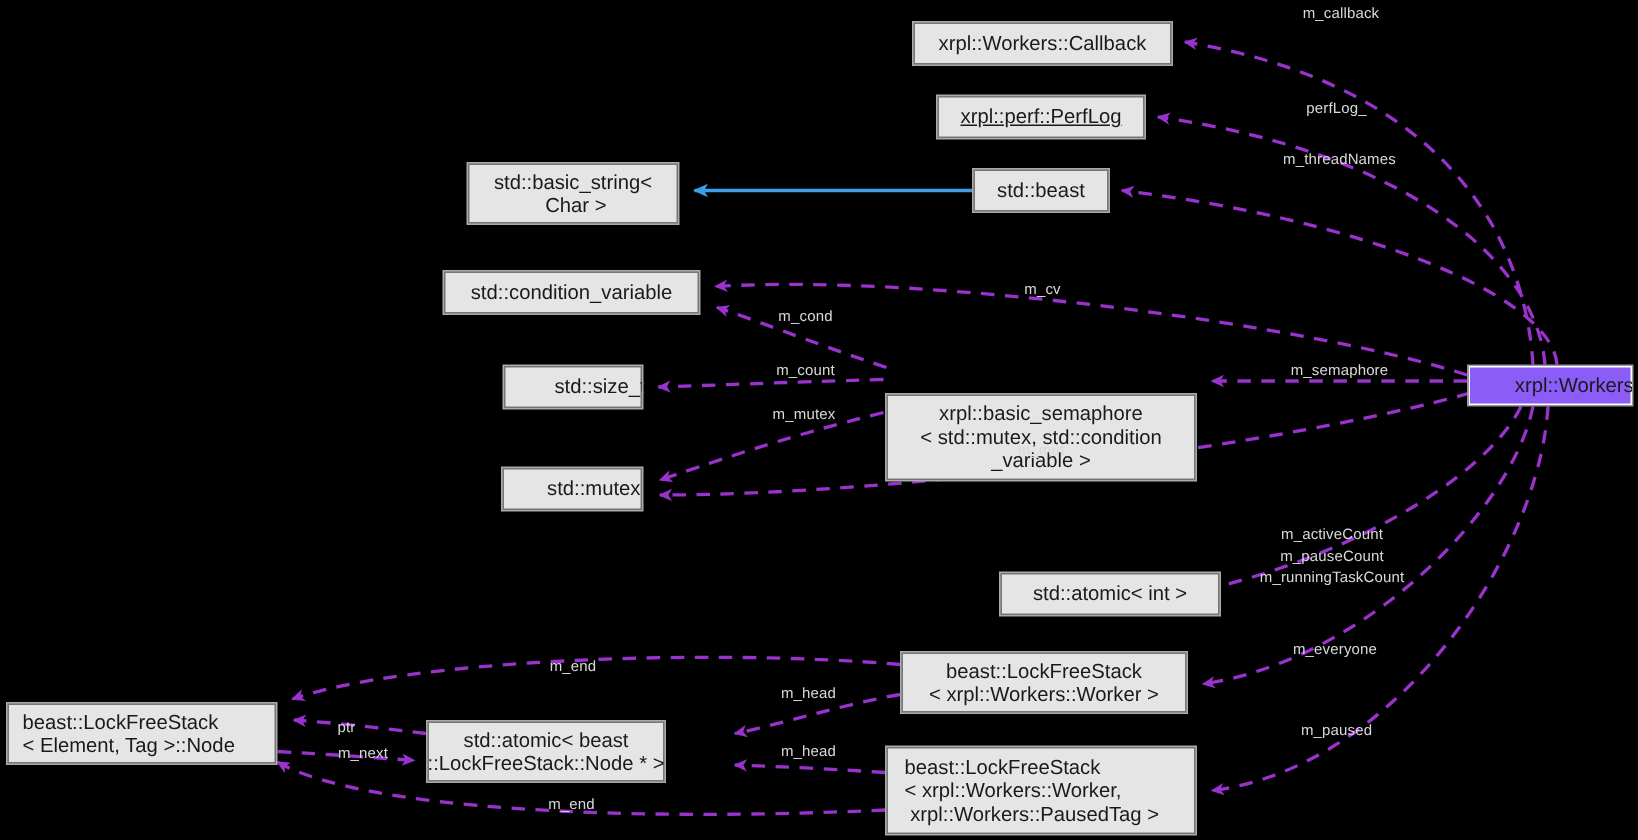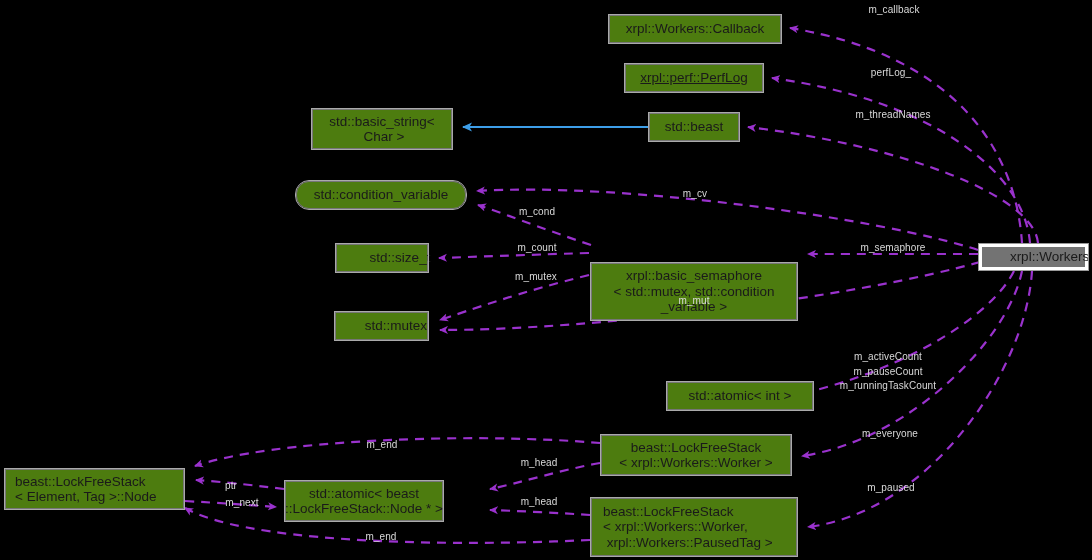--- a/index.html
+++ b/index.html
@@ -25,7 +25,7 @@
   .node {
     position: absolute;
     box-sizing: border-box;
-    background: #4d7c0f;
+    background: #e5e5e5;
     border: 1px solid #767676;
     outline: 1px solid #aaaaaa;
     color: #1a1a1a;

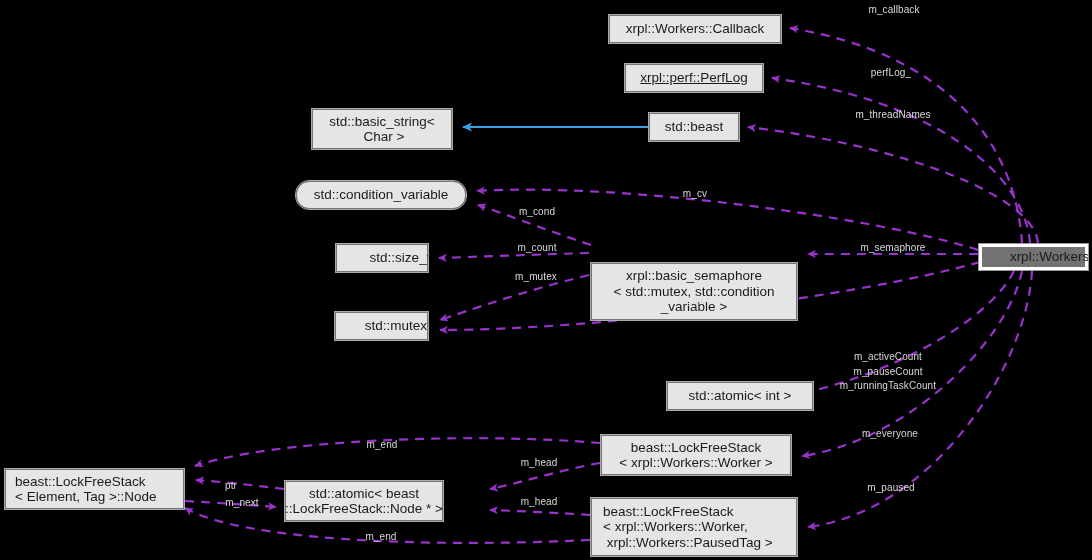--- a/index.html
+++ b/index.html
@@ -162,7 +162,7 @@
 
   <div class="edge-label" style="left:846px; top:3px; width:96px;">m_callback</div>
   <div class="edge-label" style="left:853px; top:66px; width:76px;">perfLog_</div>
-  <div class="edge-label" style="left:828px; top:108px; width:130px;text-align:center;">m_threadNames</div>
+  <div class="edge-label" style="left:828px; top:100px; width:130px;text-align:center;">m_threadNames</div>
   <div class="edge-label" style="left:672px; top:187px; width:46px;">m_cv</div>
   <div class="edge-label" style="left:505px; top:205px; width:64px;">m_cond</div>
   <div class="edge-label" style="left:502px; top:241px; width:70px;">m_count</div>

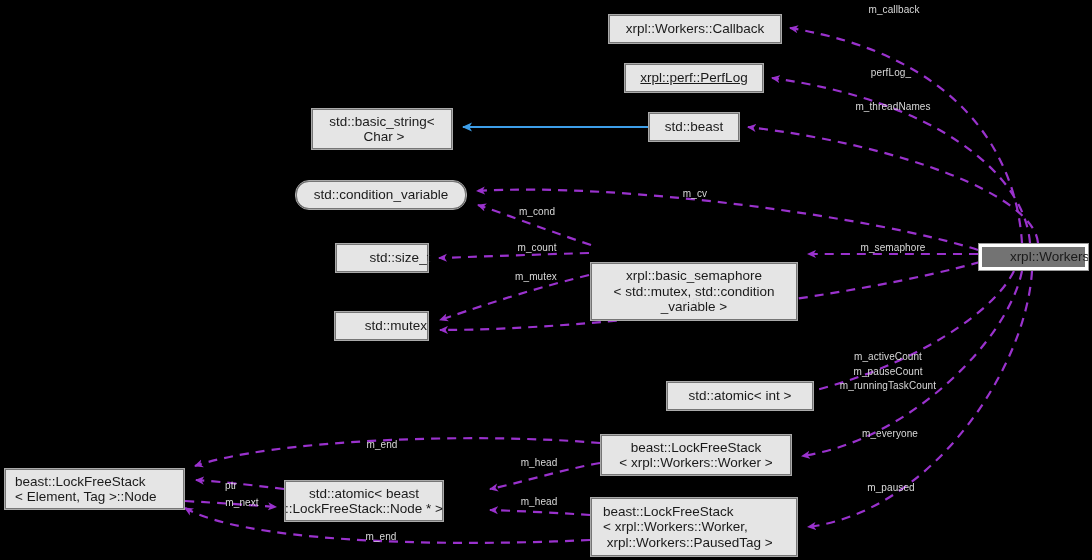--- a/index.html
+++ b/index.html
@@ -113,7 +113,7 @@
     <span>std::beast</span>
   </div>
 
-  <div class="node" style="left:296px; top:181px; width:170px; height:28px;border-radius:13px;">
+  <div class="node" style="left:296px; top:181px; width:170px; height:28px;">
     <span>std::condition_variable</span>
   </div>
 

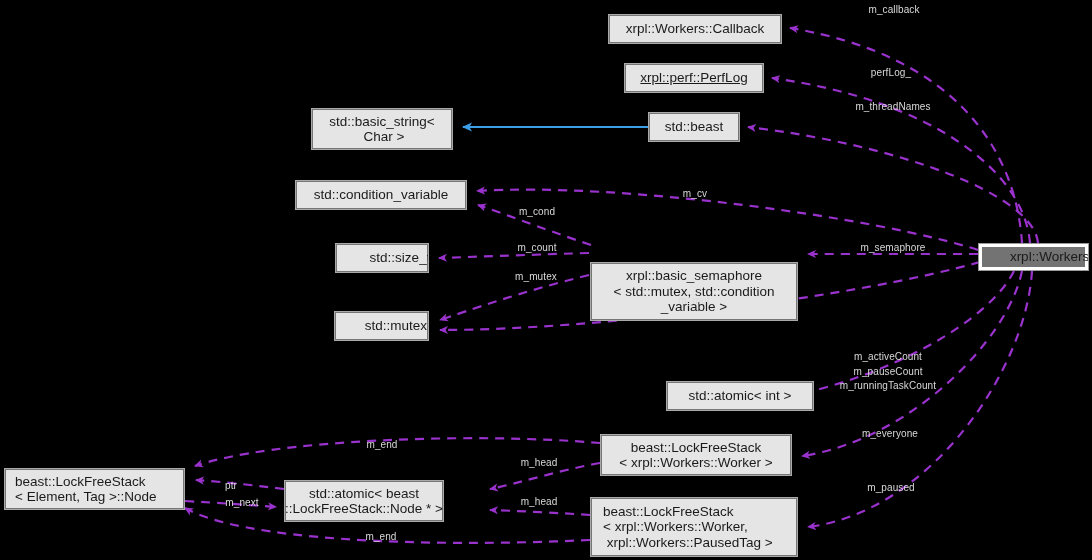--- a/index.html
+++ b/index.html
@@ -39,8 +39,8 @@
     letter-spacing: 0.0px;
   }
   .node.highlight {
-    background: #737373;
-    border: 3px solid #ffffff;
+    background: #8b5cf6;
+    border: 1px solid #ffffff;
     outline: 1px solid #999999;
     padding-left: 32px;
   }

